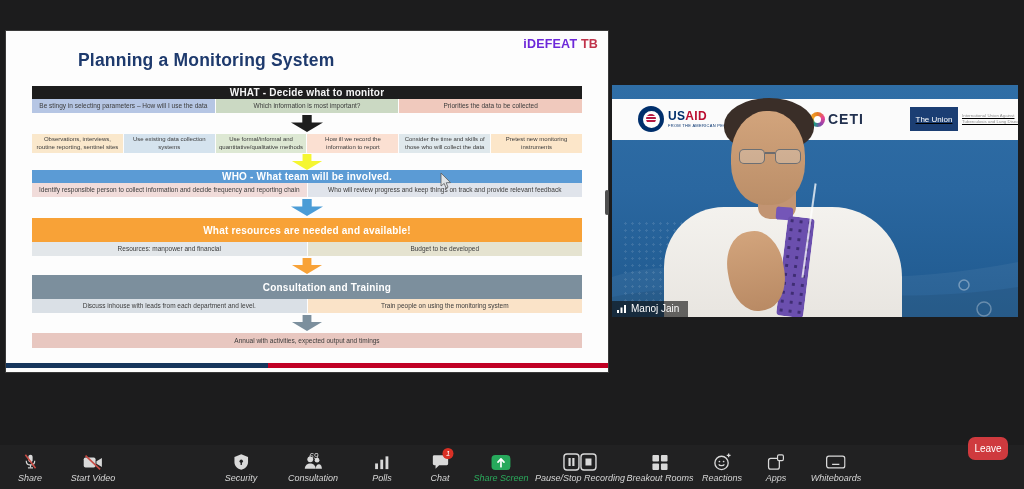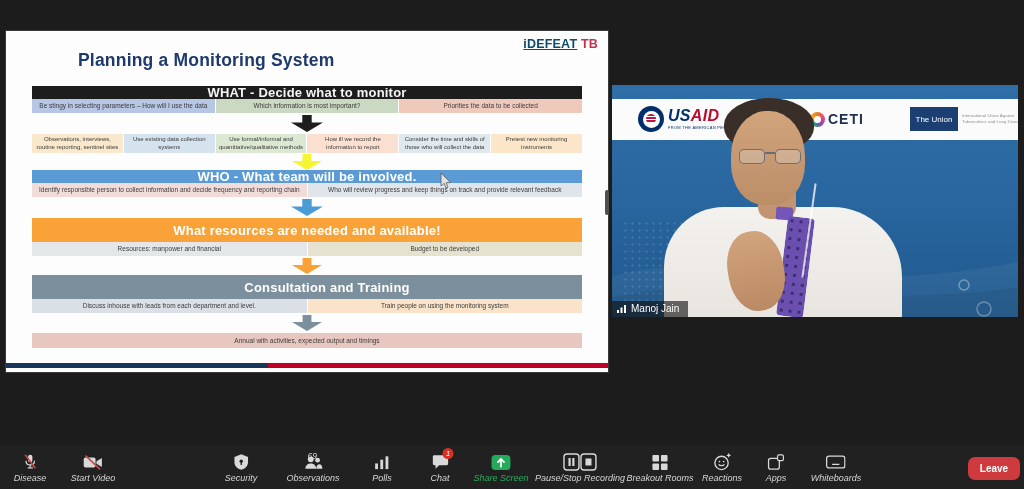--- a/index.html
+++ b/index.html
@@ -9,7 +9,7 @@
   
   .slide { position:absolute; left:6px; top:31px; width:602px; height:341px; background:#fdfdfd; box-shadow:0 0 0 1px #3a3a3a; }
   .brand { position:absolute; top:6px; right:10px; font-size:12.5px; font-weight:bold; letter-spacing:.2px; }
-  .brand .b1 { color:#0c4a6e;text-decoration:underline; } .brand .b2 { color:#c0334a; }
+  .brand .b1 { color:#6d28d9; } .brand .b2 { color:#c0334a; }
   .slide-title { position:absolute; left:72px; top:19px; font-size:17.5px; font-weight:bold; color:#1e3a6d; letter-spacing:.2px; }
   .flow { position:absolute; left:26px; top:55px; width:550px; display:flex; flex-direction:column; }
   .sec-header { display:flex; align-items:center; justify-content:center; font-size:13px; font-weight:bold; letter-spacing:.2px; }

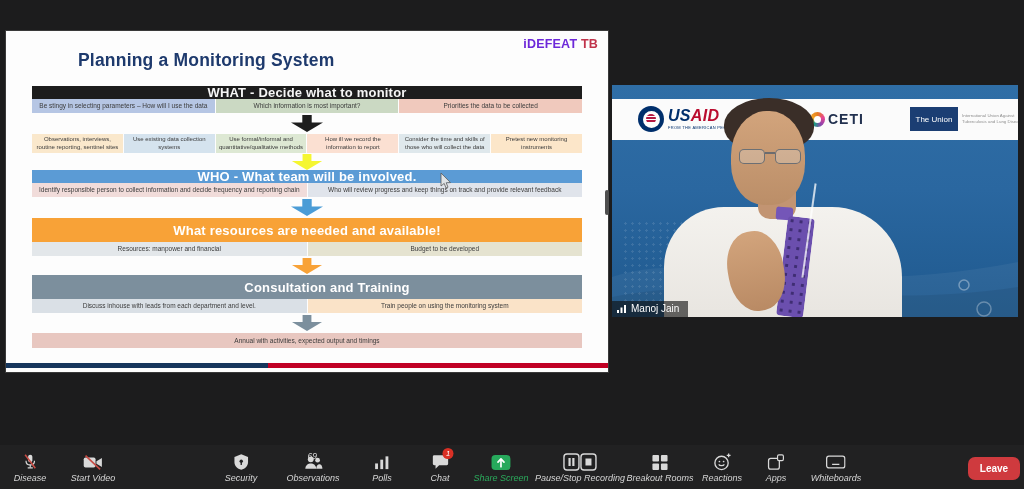--- a/index.html
+++ b/index.html
@@ -12,7 +12,7 @@
   .brand .b1 { color:#6d28d9; } .brand .b2 { color:#c0334a; }
   .slide-title { position:absolute; left:72px; top:19px; font-size:17.5px; font-weight:bold; color:#1e3a6d; letter-spacing:.2px; }
   .flow { position:absolute; left:26px; top:55px; width:550px; display:flex; flex-direction:column; }
-  .sec-header { display:flex; align-items:center; justify-content:center; font-size:13px; font-weight:bold; letter-spacing:.2px; }
+  .sec-header { display:flex; align-items:center; justify-content:center; font-size:10px; font-weight:bold; letter-spacing:.2px; }
   .h13{height:13px;} .h14{height:24px;}
   .cells { display:flex; gap:1px; }
   .cell { flex:1; display:flex; align-items:center; justify-content:center; text-align:center; font-size:6.5px; color:#3b3b3b; line-height:1.18; padding:1px 5px; }

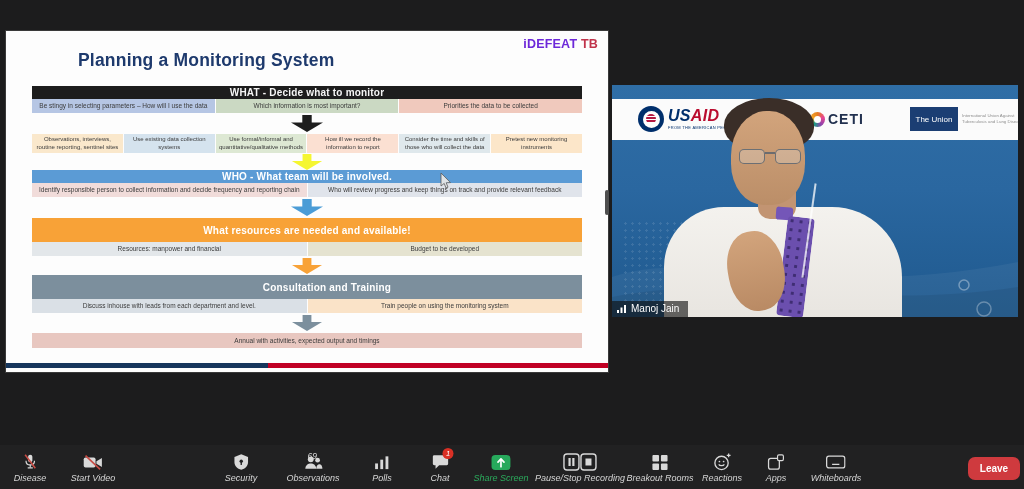--- a/index.html
+++ b/index.html
@@ -42,7 +42,7 @@
   .usaid-emblem .stripes { width:10px; height:10px; border-radius:50%;
      background:repeating-linear-gradient(180deg,#b31942 0 1.6px,#ffffff 1.6px 3.2px); }
   .usaid-text { line-height:1; }
-  .usaid-text .word { font-size:16px; font-weight:bold; letter-spacing:.3px;font-style:italic; }
+  .usaid-text .word { font-size:12px; font-weight:bold; letter-spacing:.3px; }
   .usaid-text .us { color:#002f6c; } .usaid-text .aid { color:#ba0c2f; }
   .usaid-text .tagline { font-size:4px; color:#002f6c; letter-spacing:.3px; margin-top:1.5px; }
   .ceti { position:absolute; left:198px; top:12px; display:flex; align-items:center; gap:3px; }

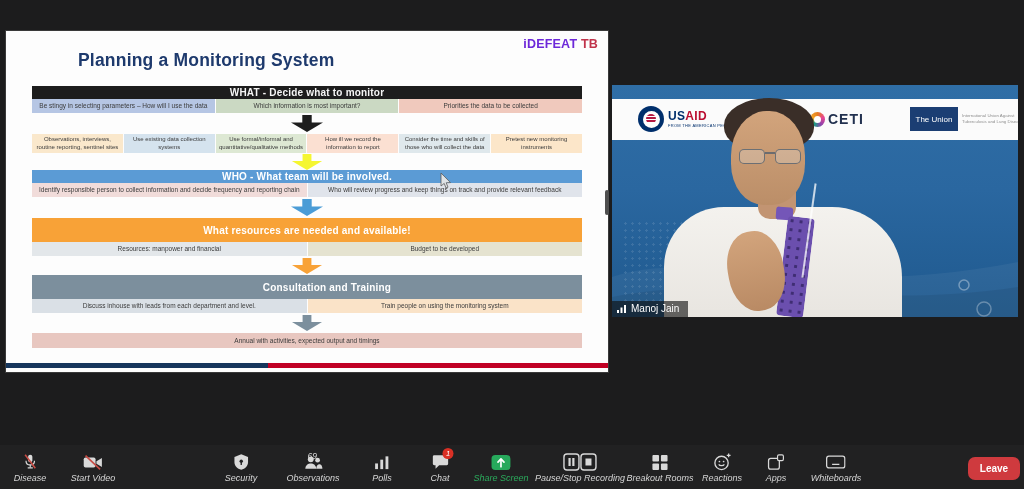--- a/index.html
+++ b/index.html
@@ -50,7 +50,7 @@
      background:conic-gradient(#e67e22,#e84393,#8e44ad,#16a085,#f5a623,#e67e22); display:flex; align-items:center; justify-content:center; }
   .ceti-swirl .hole { width:7px; height:7px; border-radius:50%; background:#fff; }
   .ceti-text { font-size:14px; font-weight:bold; color:#22314f; letter-spacing:1px; }
-  .union { position:absolute; left:298px; top:8px; display:flex; align-items:center; gap:4px; }
+  .union { position:absolute; left:298px; top:8px; display:flex; align-items:center; gap:4px;text-decoration:underline; }
   .union-box { width:48px; height:24px; background:#1b3e73; color:#fff; font-size:8px; display:flex; align-items:center; justify-content:center; }
   .union-caption { font-size:4.4px; color:#8f8f8f; line-height:1.4; width:62px; }
 

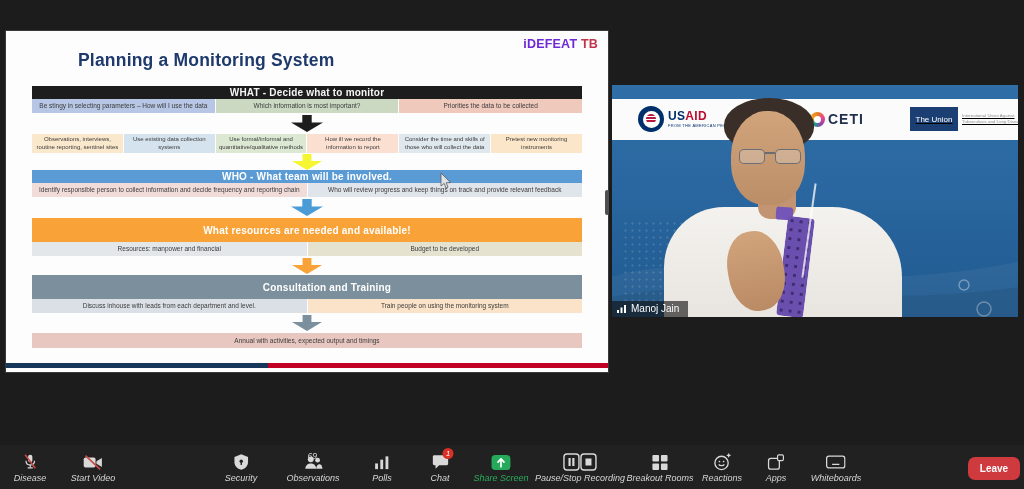--- a/index.html
+++ b/index.html
@@ -81,8 +81,8 @@
   .count { position:absolute; left:21px; top:-1px; font-size:8.5px; color:#d6d6d6; }
   .badge { position:absolute; left:12px; top:-4px; min-width:11px; height:11px; border-radius:6px; background:#d93025; color:#fff;
      font-size:7.5px; display:flex; align-items:center; justify-content:center; padding:0 2px; }
-  .leave-btn { position:absolute; left:968px; top:457px; width:52px; height:23px; border-radius:7px; background:#cf3a3e; color:#fff;
-     font-size:10px; display:flex; align-items:center; justify-content:center; z-index:6; font-weight:bold; cursor:pointer; }
+  .leave-btn { position:absolute; left:968px; top:437px; width:40px; height:23px; border-radius:7px; background:#cf3a3e; color:#fff;
+     font-size:10px; display:flex; align-items:center; justify-content:center; z-index:6; font-weight:normal; cursor:pointer; }
 </style>
 </head>
 <body>

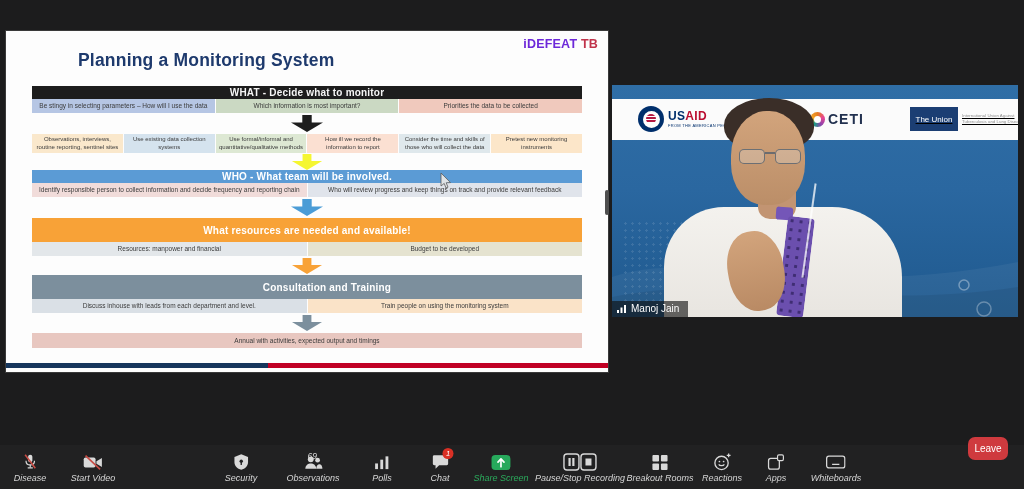--- a/index.html
+++ b/index.html
@@ -247,7 +247,7 @@
           <line x1="4" y1="2" x2="16" y2="18" stroke="#c84b44" stroke-width="1.8"></line>
         </svg>
     </div>
-    <div class="tlabel">Disease</div>
+    <div class="tlabel">Share</div>
   </div>
 
   <div class="tb-item" style="left:93px">

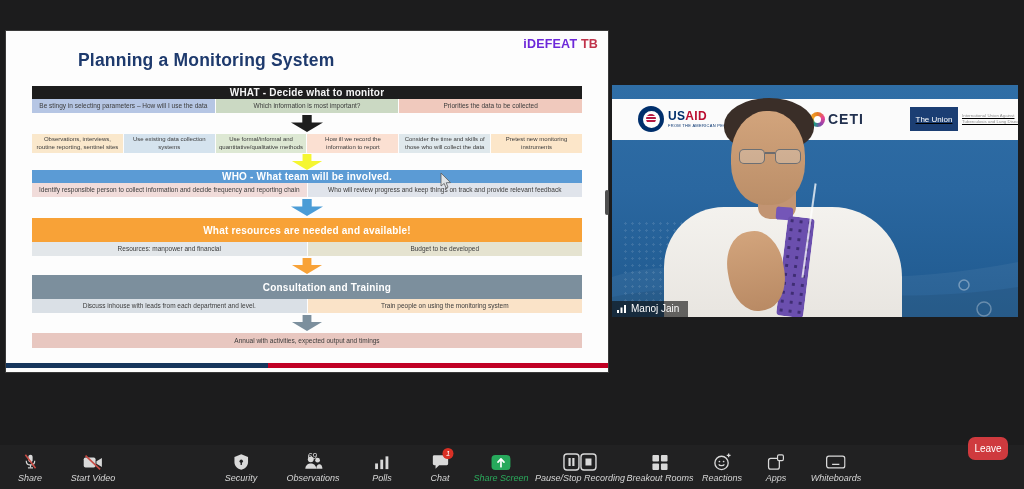--- a/index.html
+++ b/index.html
@@ -282,7 +282,7 @@
         </svg>
       <span class="count">69</span>
     </div>
-    <div class="tlabel">Observations</div>
+    <div class="tlabel">Consultation</div>
   </div>
 
   <div class="tb-item" style="left:382px">

